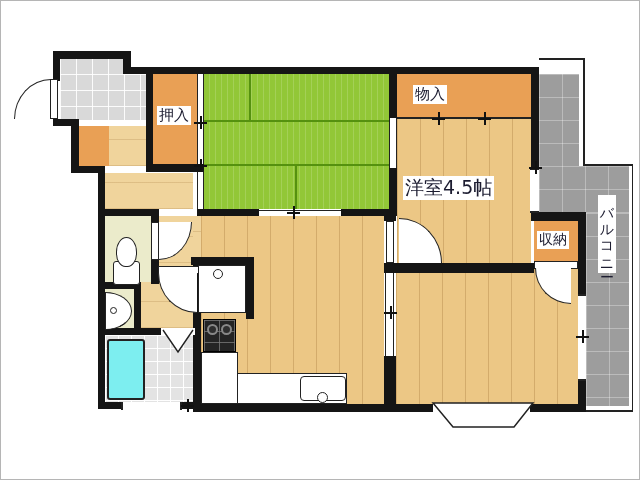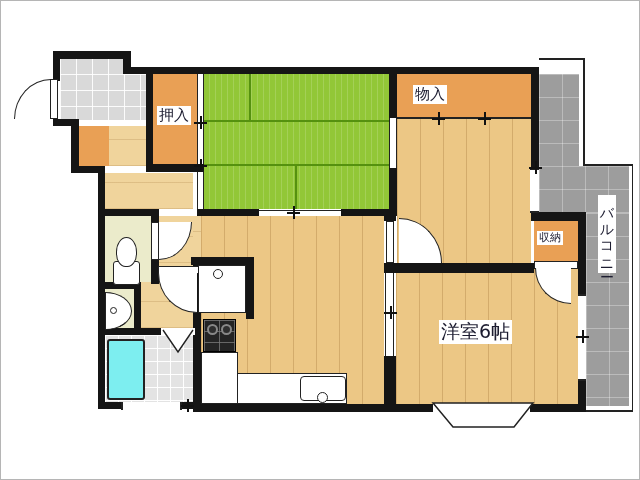--- a/index.html
+++ b/index.html
@@ -196,6 +196,7 @@
 
   <div class="abs lbl" style="left:156px;top:105px">押入</div>
   <div class="abs lbl" style="left:412px;top:84px">物入</div>
+  <div class="abs lbl big" style="left:402px;top:175px">洋室4.5帖</div>
   <div class="abs lbl" style="font-size:11px;left:536px;top:230px">収納</div>
   <div class="abs lbl big" style="left:438px;top:319px">洋室6帖</div>
   <div class="abs lbl vert" style="left:597px;top:194px">バルコニー</div>

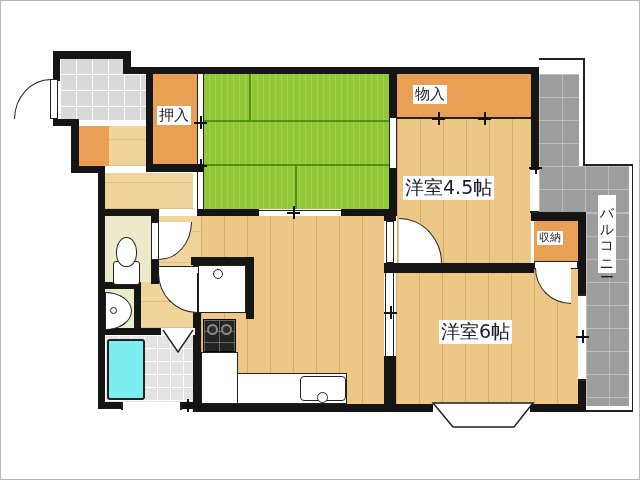--- a/index.html
+++ b/index.html
@@ -197,7 +197,7 @@
   <div class="abs lbl" style="left:156px;top:105px">押入</div>
   <div class="abs lbl" style="left:412px;top:84px">物入</div>
   <div class="abs lbl big" style="left:402px;top:175px">洋室4.5帖</div>
-  <div class="abs lbl" style="font-size:11px;left:536px;top:230px">収納</div>
+  <div class="abs lbl" style="font-size:14px;left:536px;top:230px">収納</div>
   <div class="abs lbl big" style="left:438px;top:319px">洋室6帖</div>
   <div class="abs lbl vert" style="left:597px;top:194px">バルコニー</div>
 

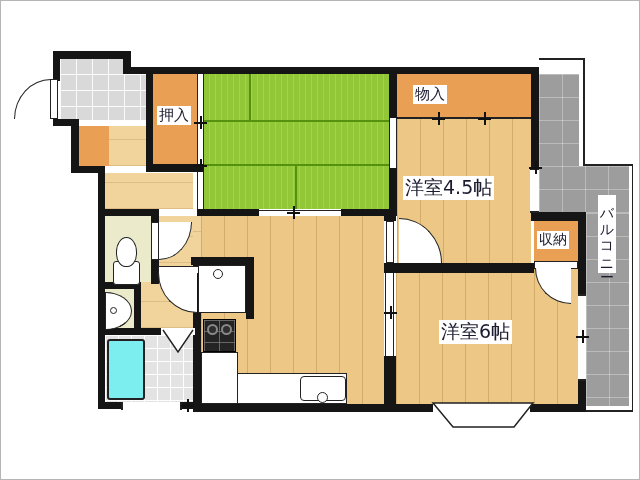--- a/index.html
+++ b/index.html
@@ -198,7 +198,6 @@
   <div class="abs lbl" style="left:412px;top:84px">物入</div>
   <div class="abs lbl big" style="left:402px;top:175px">洋室4.5帖</div>
   <div class="abs lbl" style="font-size:14px;left:536px;top:230px">収納</div>
-  <div class="abs lbl big" style="left:438px;top:319px">洋室6帖</div>
   <div class="abs lbl vert" style="left:597px;top:194px">バルコニー</div>
 
 </div>

